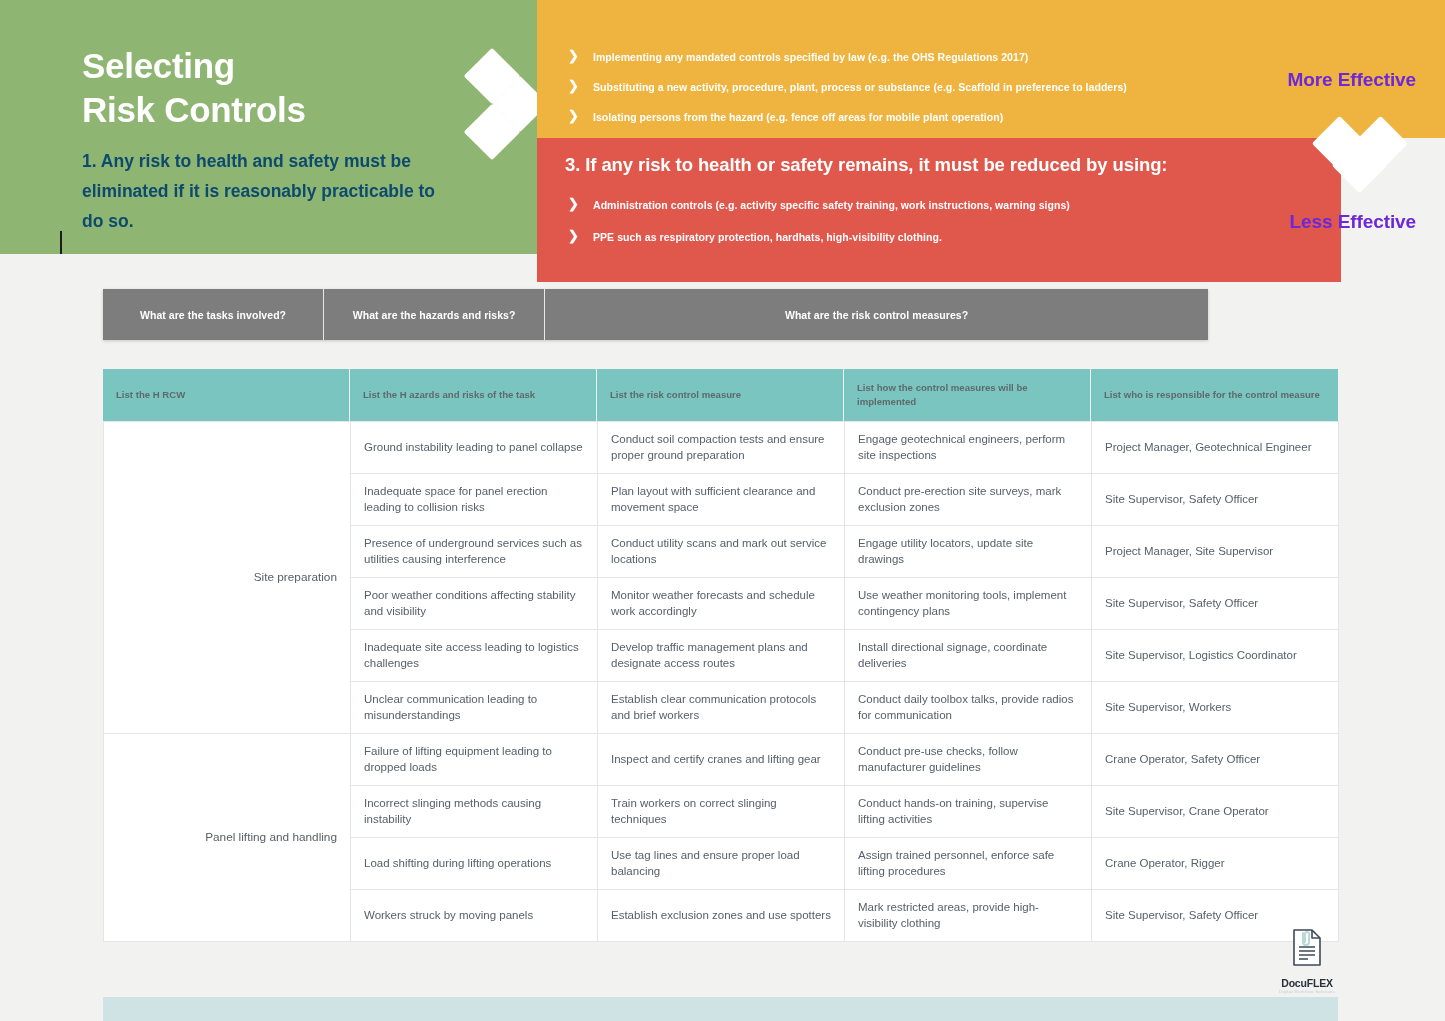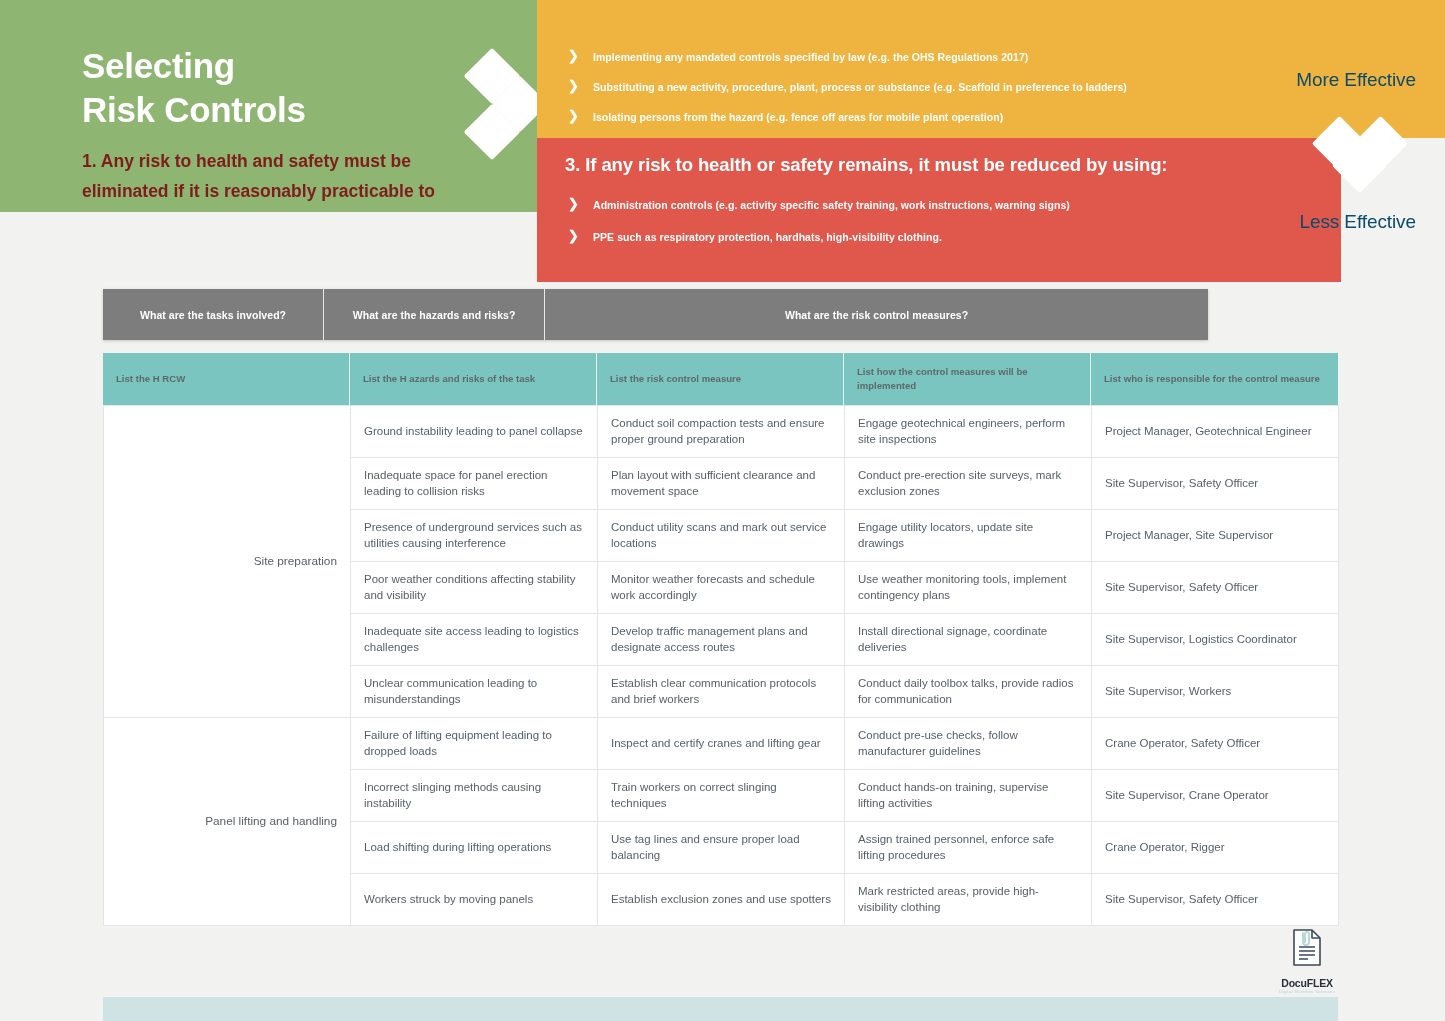--- a/index.html
+++ b/index.html
@@ -26,7 +26,7 @@
   .green-panel {
     position: absolute;
     left: 0; top: 0;
-    width: 537px; height: 212px;
+    width: 537px; height: 254px;
     background: #8fb572;
     overflow: hidden;
   }

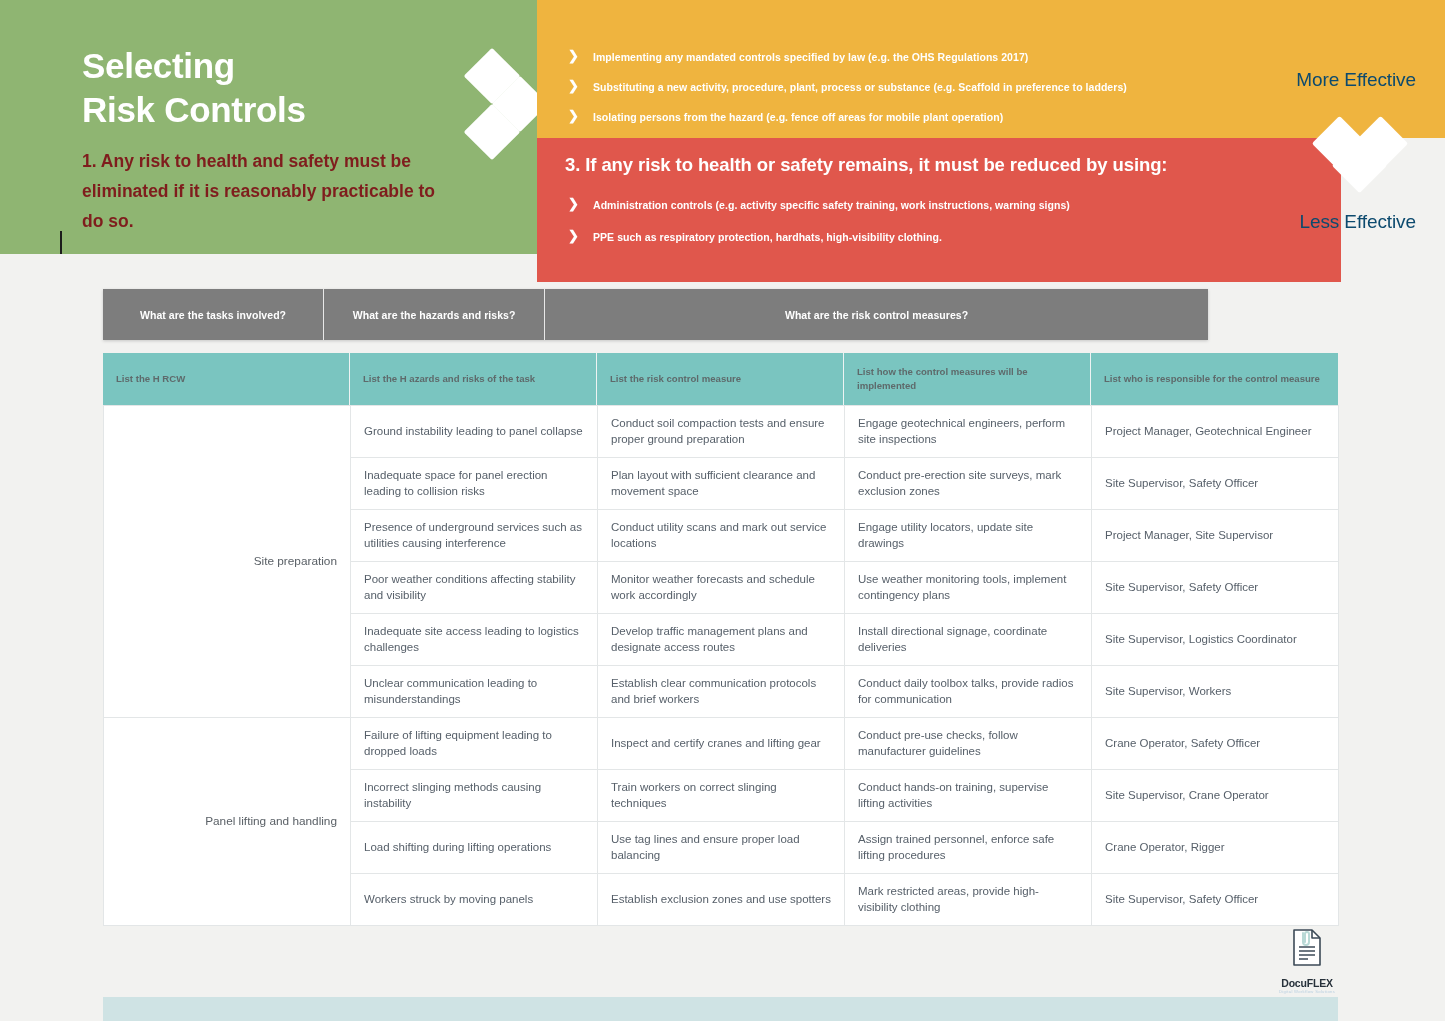--- a/index.html
+++ b/index.html
@@ -119,9 +119,9 @@
   .eff-label {
     position: absolute;
     right: 29px;
-    color: #0c4a6e;
+    color: #6d28d9;
     font-size: 19px;
-    font-weight: normal;
+    font-weight: bold;
     letter-spacing: -0.1px;
     text-align: right;
   }

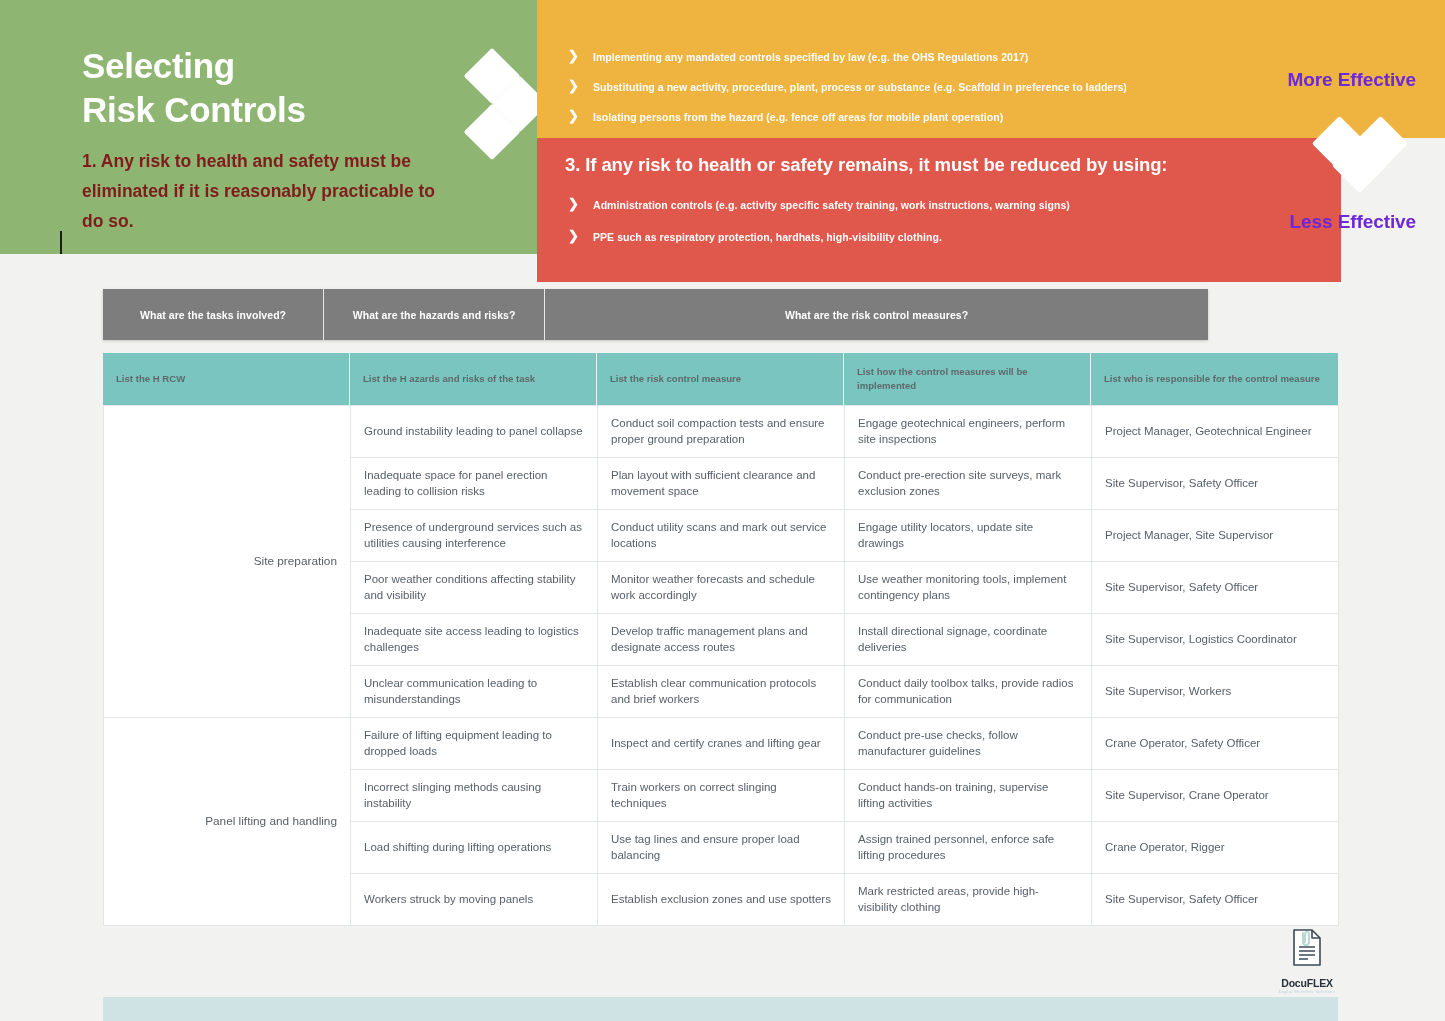--- a/index.html
+++ b/index.html
@@ -43,7 +43,7 @@
     position: absolute;
     left: 82px; top: 146px;
     width: 375px;
-    color: #7f1d1d;
+    color: #0c4a6e;
     font-size: 17.5px;
     font-weight: bold;
     line-height: 30px;

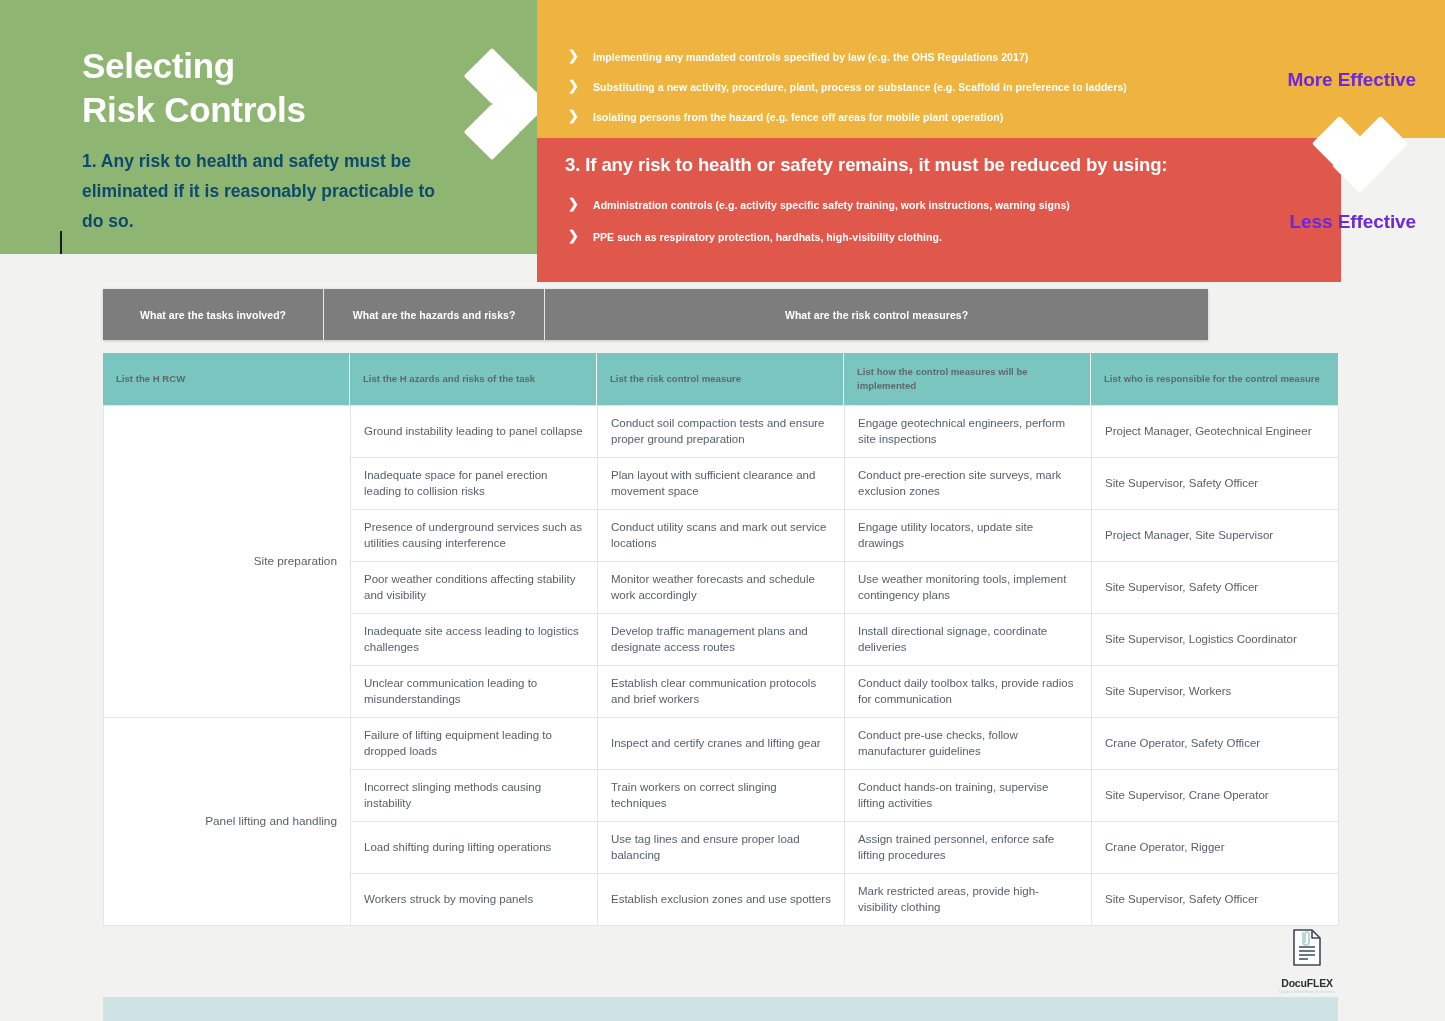--- a/index.html
+++ b/index.html
@@ -173,7 +173,7 @@
     display: flex;
     width: 1235px;
     height: 52px;
-    margin-top: 13px;
+    margin-top: 29px;
   }
   .subhdr {
     background: #7ac5c0;

